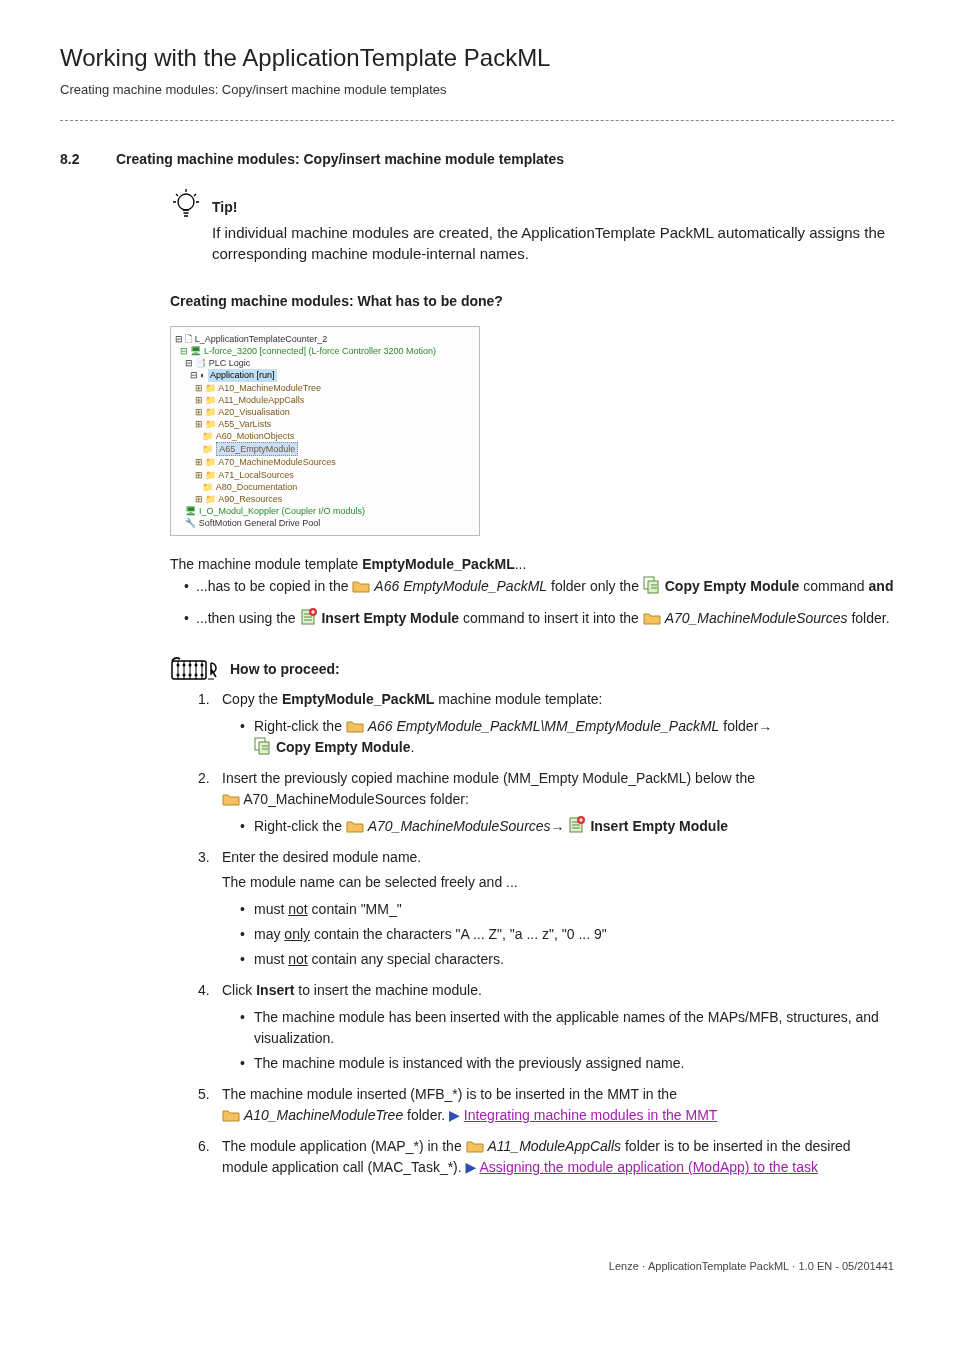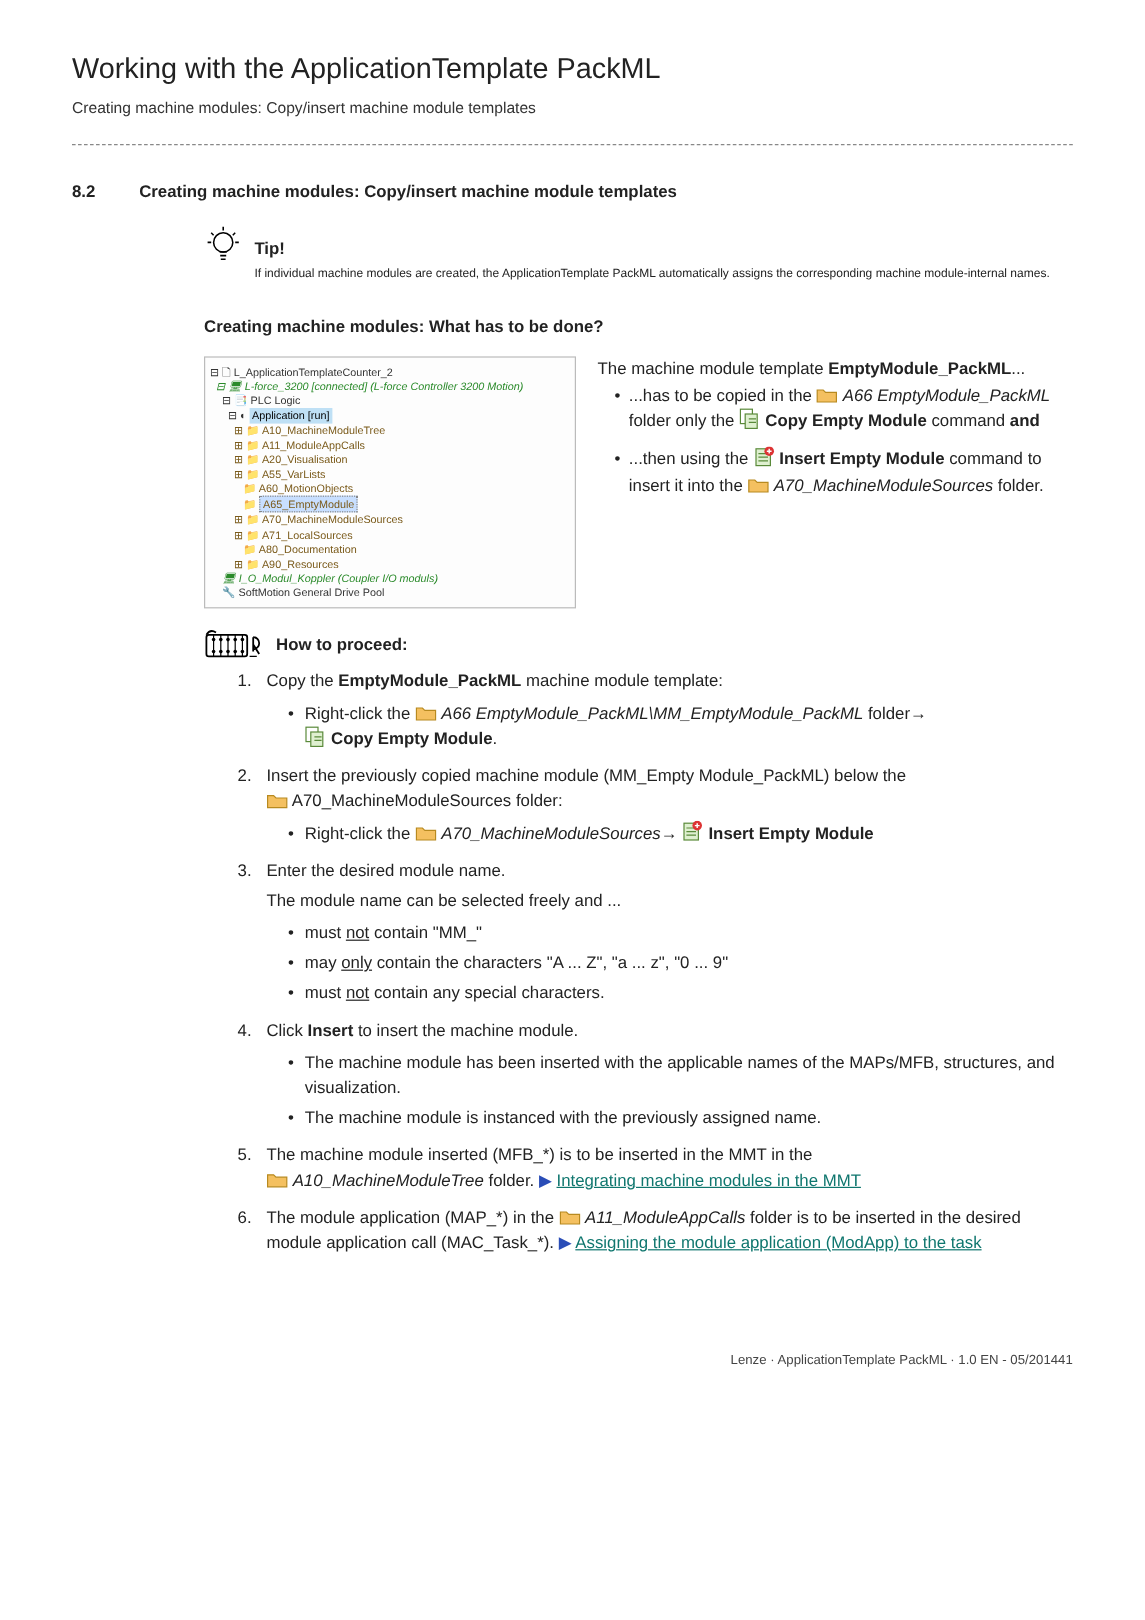--- a/index.html
+++ b/index.html
@@ -27,7 +27,7 @@
   .tip-head { display: flex; align-items: flex-end; margin-bottom: 4px; }
   .tip-head svg { flex-shrink: 0; }
   .tip-label { font-weight: 700; font-size: 14px; margin-left: 10px; }
-  .tip-body { font-size: 10px; margin-left: 42px; line-height: 1.45; }
+  .tip-body { font-size: 15px; margin-left: 42px; line-height: 1.45; }
   .sub-heading { font-weight: 700; font-size: 14px; margin-left: 110px; margin-bottom: 14px; }
   .two-col { display: flex; gap: 18px; margin-left: 110px; margin-bottom: 14px; }
   .tree-box {

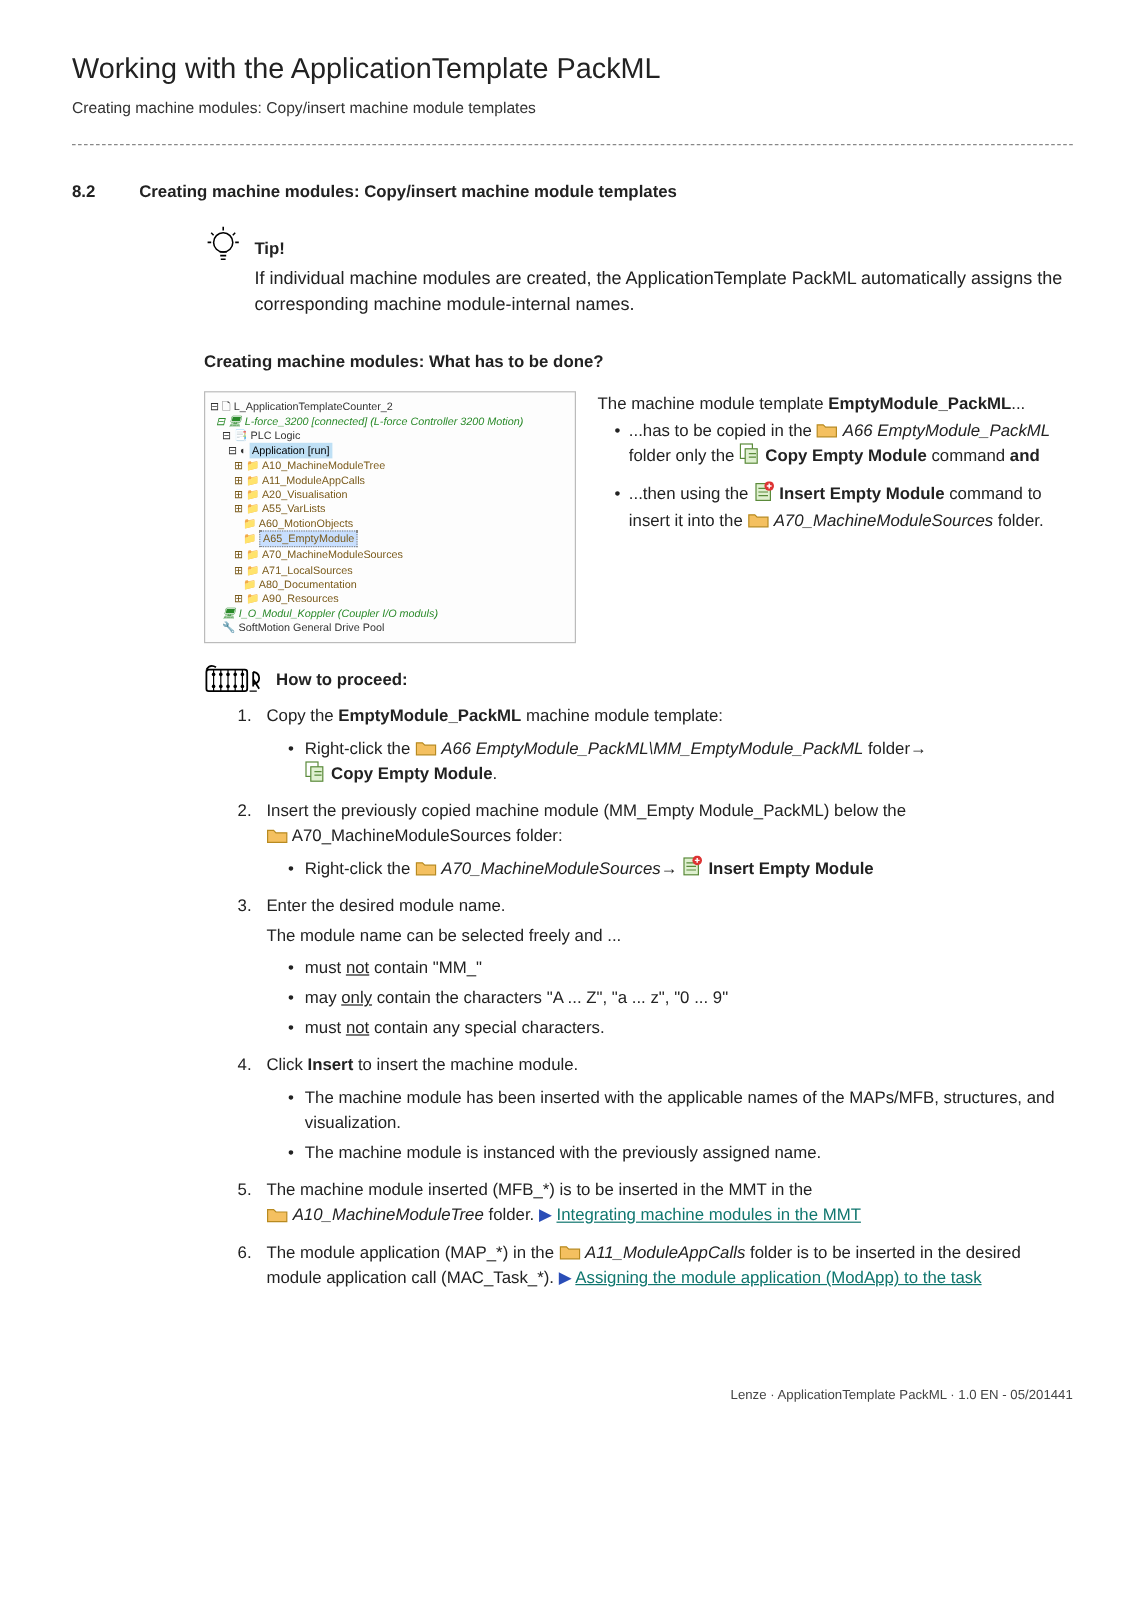--- a/index.html
+++ b/index.html
@@ -29,7 +29,7 @@
   .tip-label { font-weight: 700; font-size: 14px; margin-left: 10px; }
   .tip-body { font-size: 15px; margin-left: 42px; line-height: 1.45; }
   .sub-heading { font-weight: 700; font-size: 14px; margin-left: 110px; margin-bottom: 14px; }
-  .two-col { display: flex; gap: 18px; margin-left: 110px; margin-bottom: 14px; }
+  .two-col { display: flex; gap: 18px; margin-left: 110px; margin-bottom: 14px; flex-direction: column; }
   .tree-box {
     border: 1px solid #bbb;
     background: #fdfdfd;

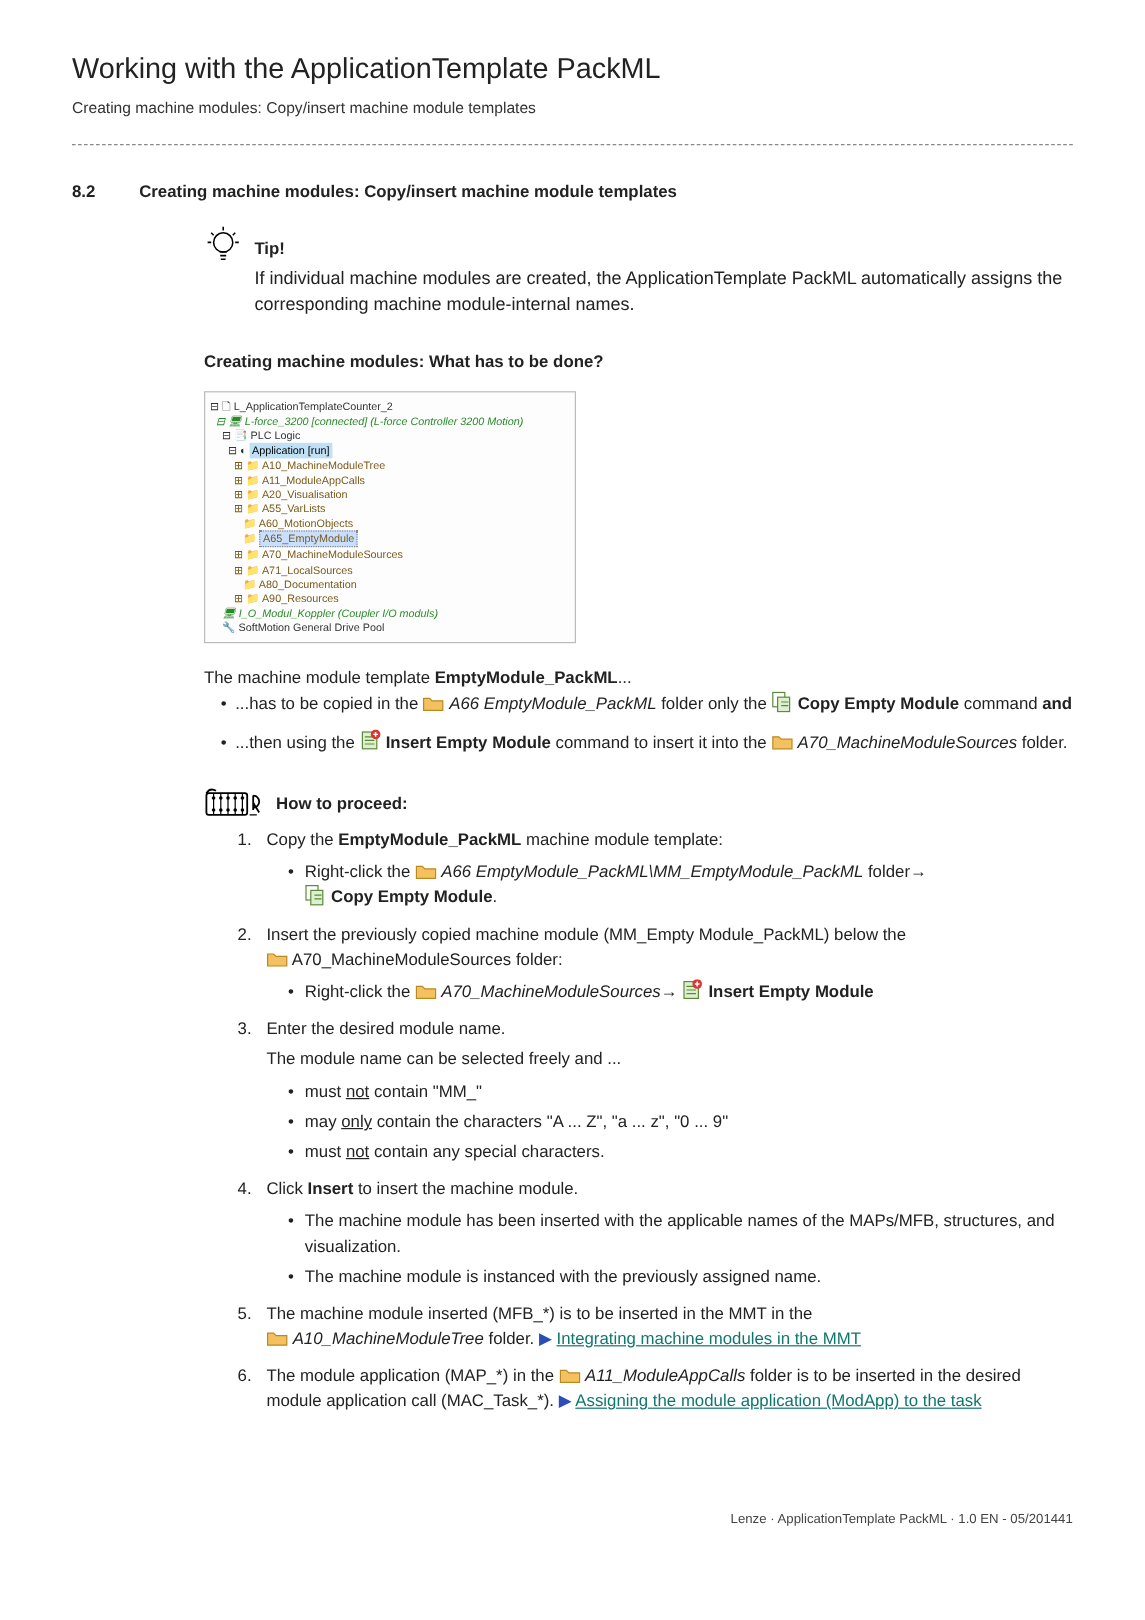--- a/index.html
+++ b/index.html
@@ -42,7 +42,7 @@
     flex-shrink: 0;
   }
   .tree-box .tline { white-space: pre; }
-  .tree-box .green { color: #2a8a2a; font-style: italic; }
+  .tree-box .green { color: #2a8a2a; }
   .tree-box .brown { color: #7a5a1a; }
   .tree-box .apprun { background: #bfe0f5; color: #000; display: inline-block; padding: 0 2px; }
   .tree-box .sel { background: #c8dfff; border: 1px dotted #888; display: inline-block; padding: 0 2px; color:#7a5a1a; }

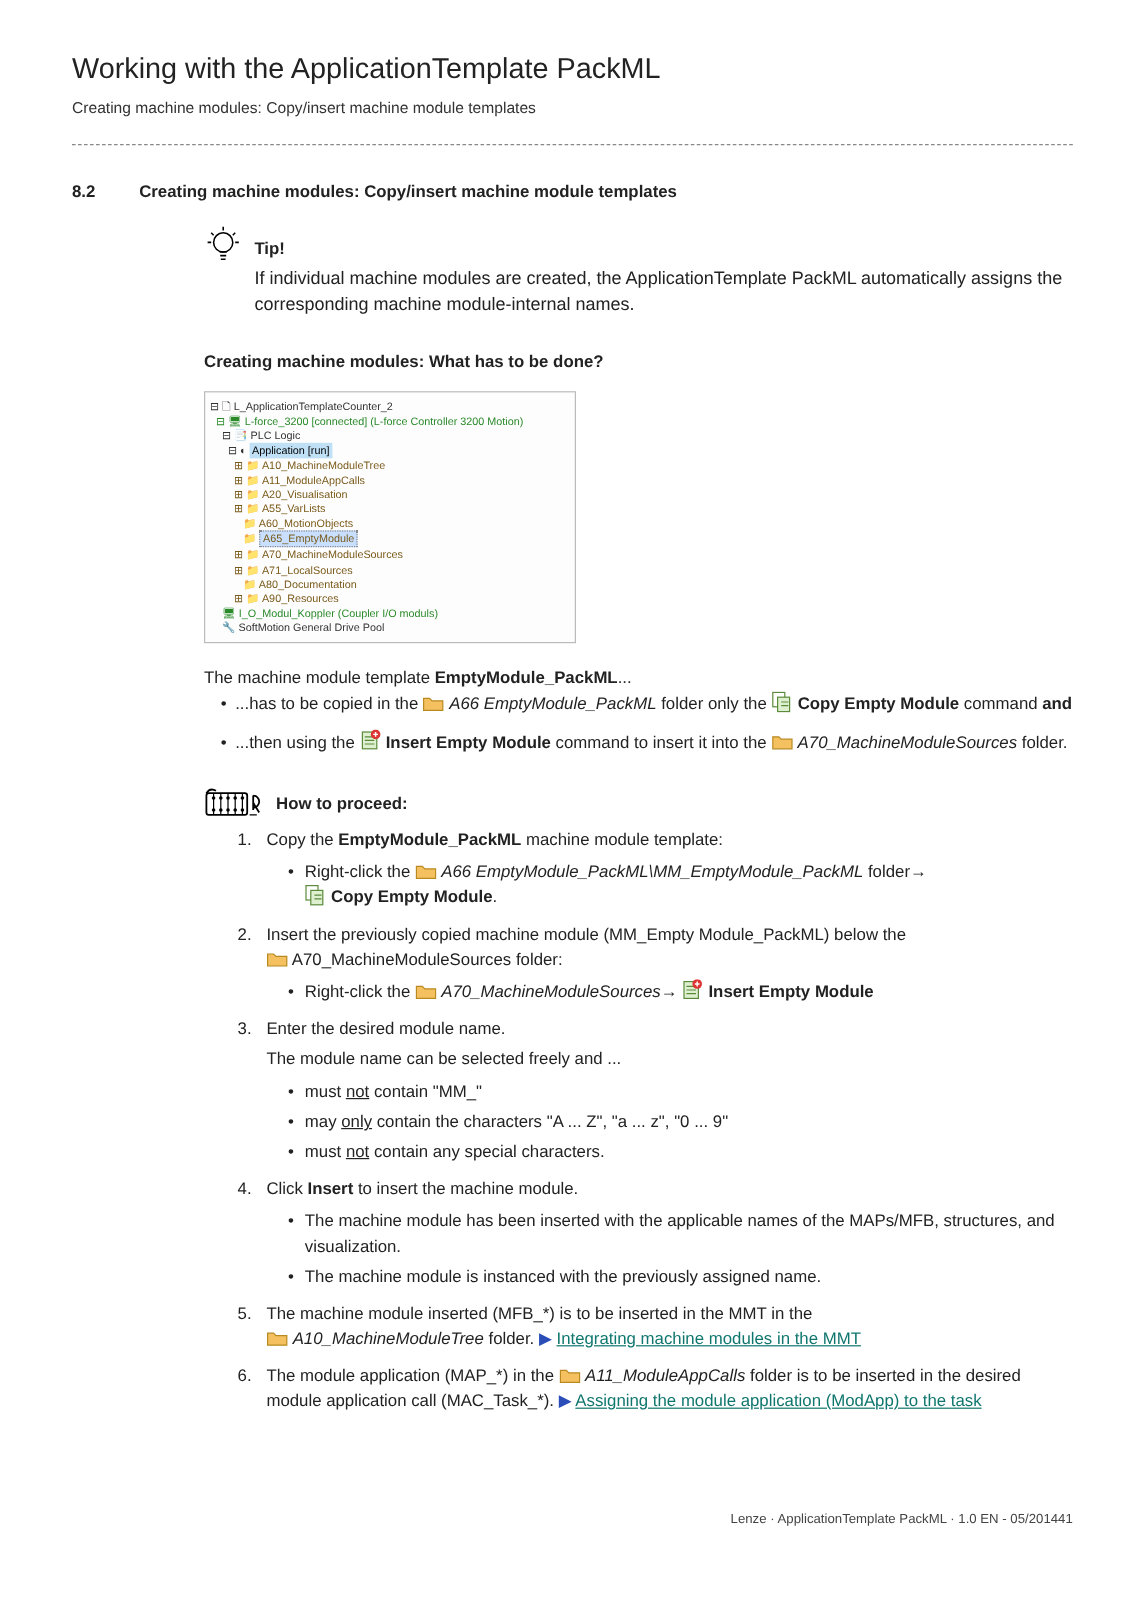--- a/index.html
+++ b/index.html
@@ -60,7 +60,7 @@
   ul.bul > li { position: relative; padding-left: 14px; margin-bottom: 4px; }
   ul.bul > li::before { content: "•"; position: absolute; left: 0; }
   .u { text-decoration: underline; }
-  .link { color: #0f766e; text-decoration: underline; cursor: pointer; }
+  .link { color: #a21caf; text-decoration: underline; cursor: pointer; }
   .footer { margin-top: 80px; display: flex; justify-content: flex-end; font-size: 11px; color: #444; }
   svg.inline { display:inline-block; vertical-align:-3px; }
   .arrow { font-weight:700; }

